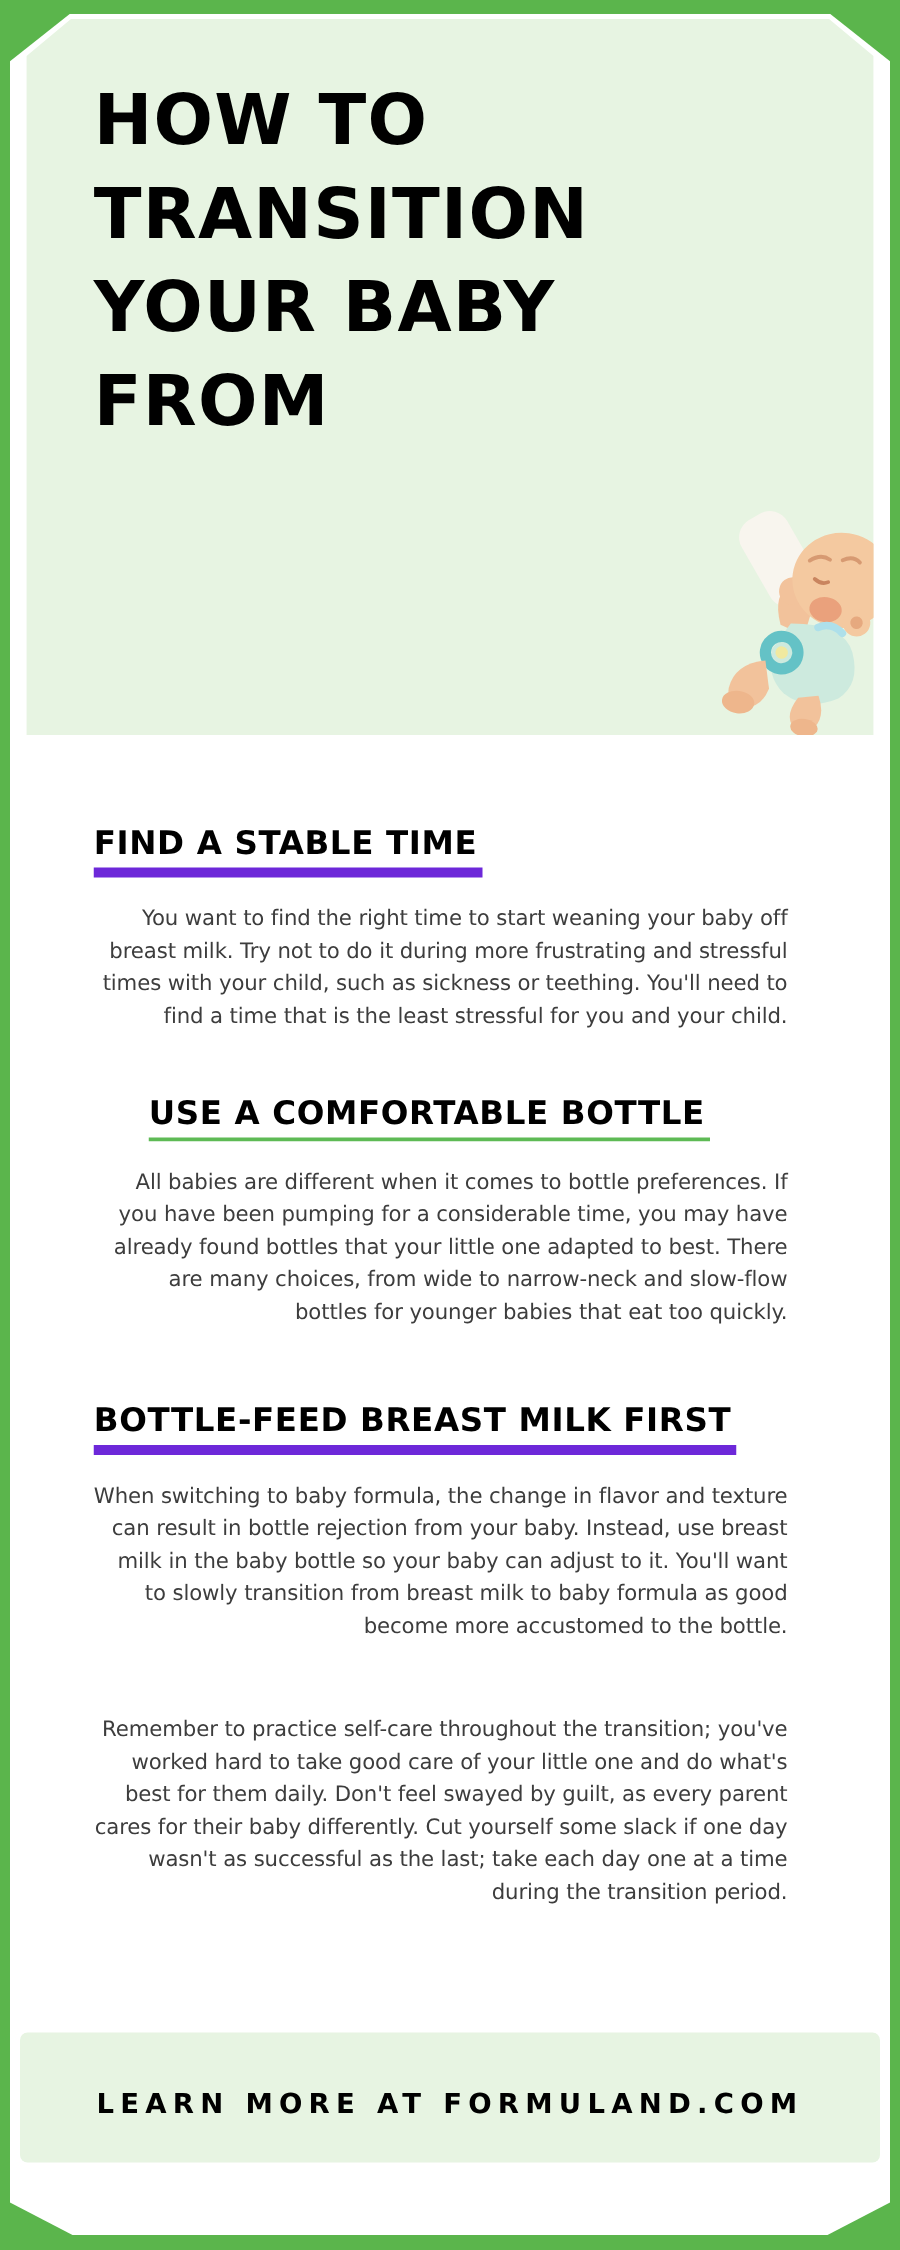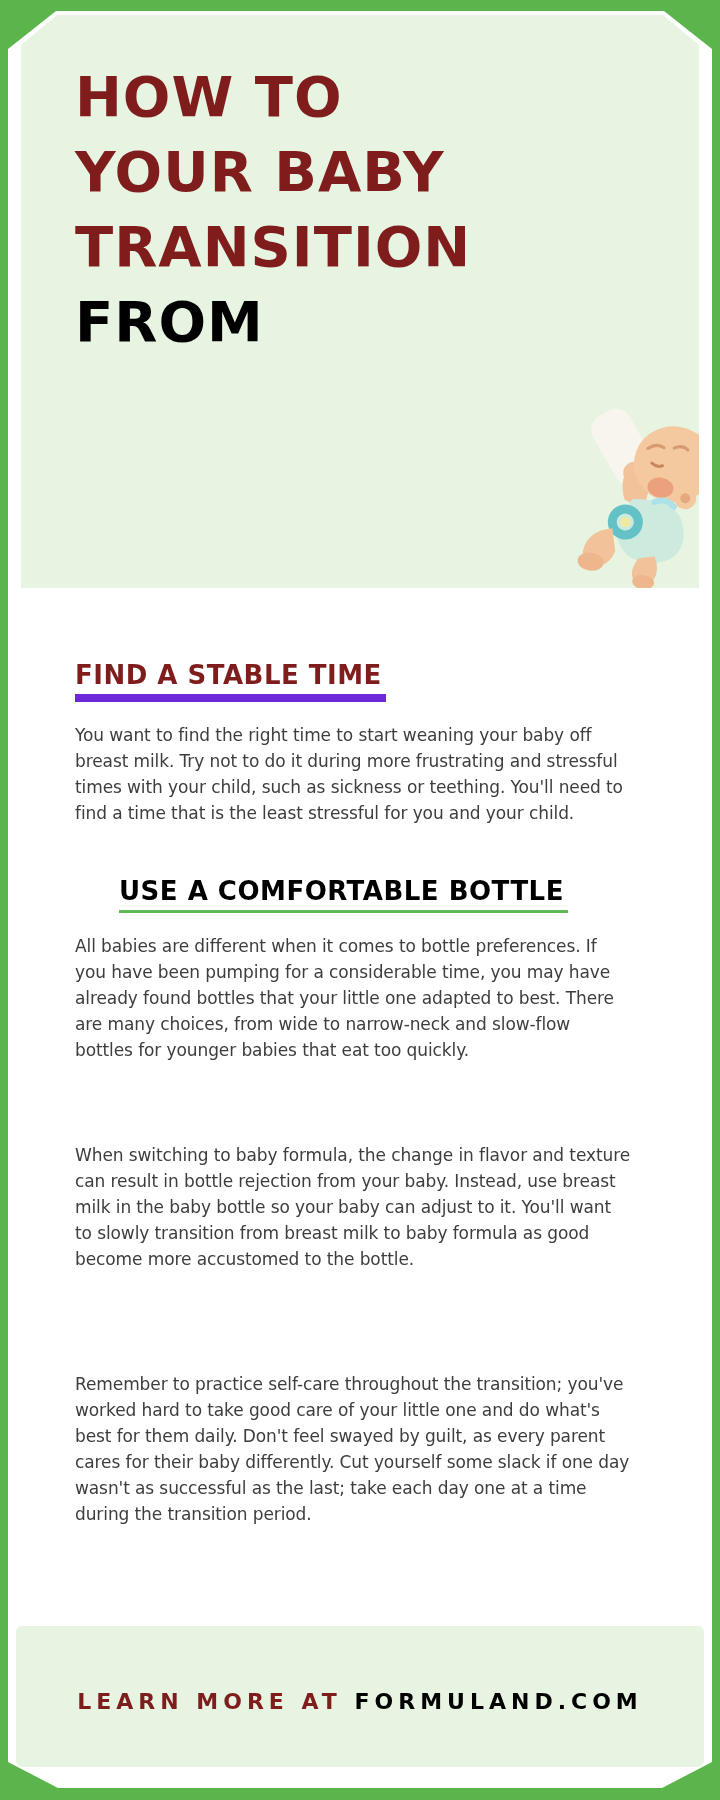--- a/index.html
+++ b/index.html
@@ -27,7 +27,7 @@
     letter-spacing:1px;
   }
   .t-line{white-space:nowrap;}
-  .dark{color:#7f1d1d;}
+  .dark{color:#000000;}
   .light{color:#000000;}
   .baby{position:absolute;left:548px;top:368px;}
   .content-section{position:absolute;left:75px;width:555px;}

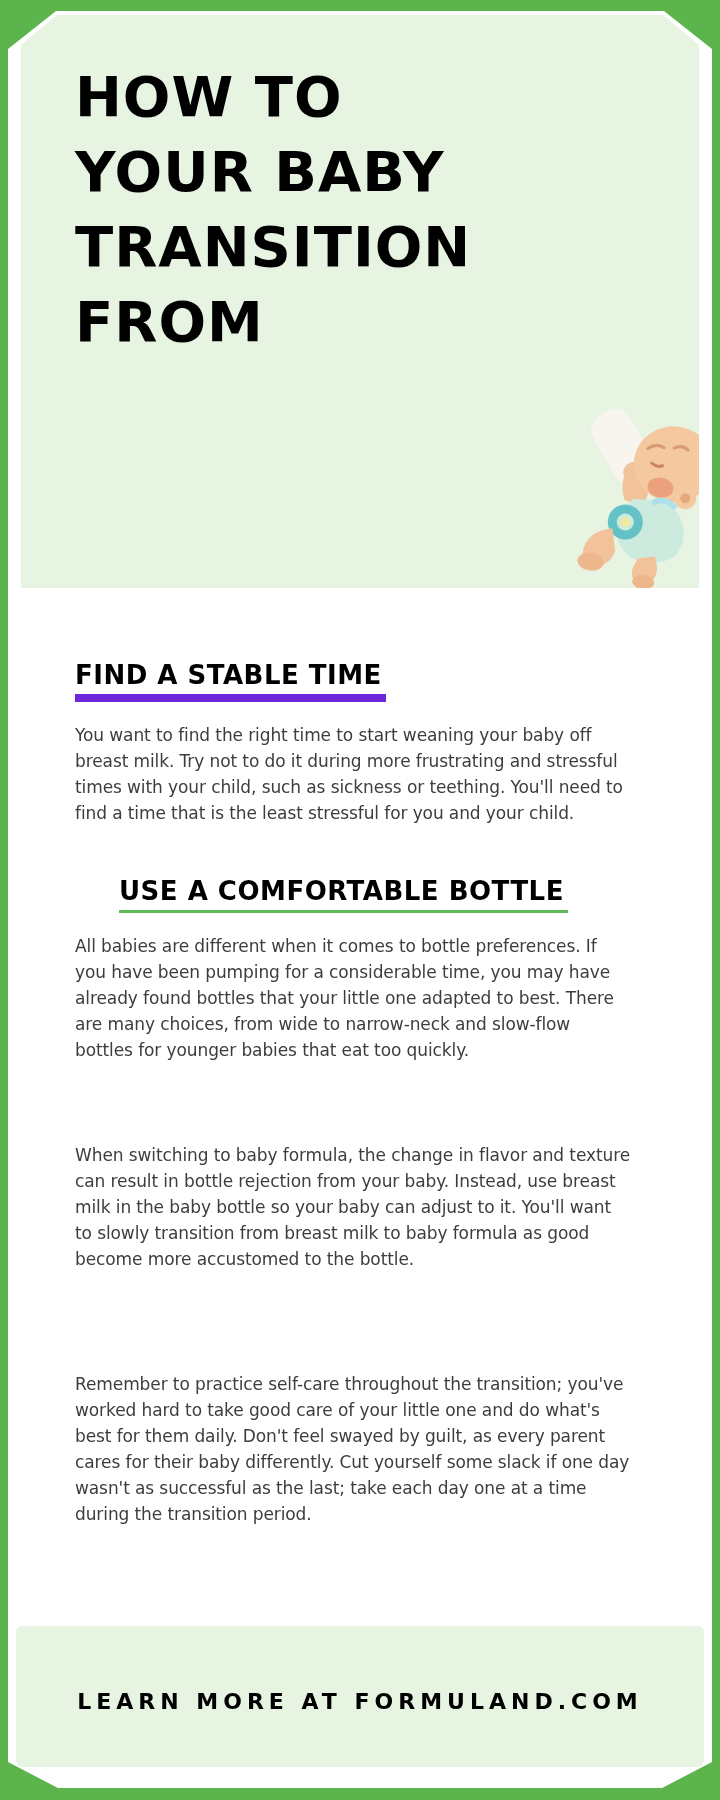--- a/index.html
+++ b/index.html
@@ -66,8 +66,8 @@
 <div class="header-panel">
   <div class="title">
     <div class="t-line dark">HOW TO</div>
+    <div class="t-line dark">TRANSITION</div>
     <div class="t-line dark">YOUR BABY</div>
-    <div class="t-line dark">TRANSITION</div>
     <div class="t-line light">FROM</div>
   </div>
 

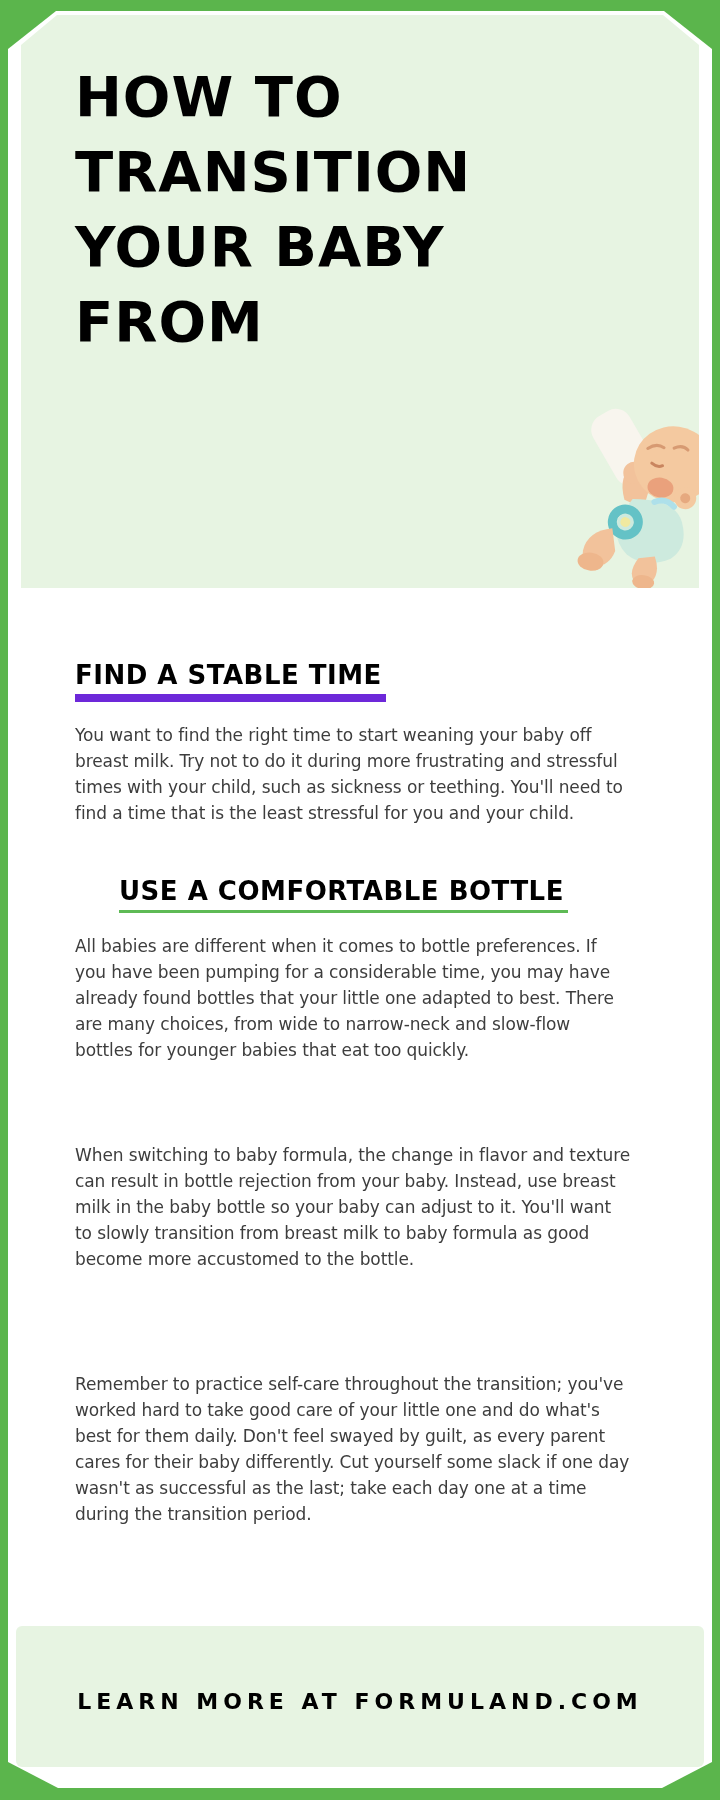--- a/index.html
+++ b/index.html
@@ -47,6 +47,7 @@
     color:#3d3d3d;
     letter-spacing:-.1px;
     font-weight:500;
+    text-align:right;
   }
   .footer-panel{
     position:absolute;left:16px;right:16px;top:1626px;height:141px;

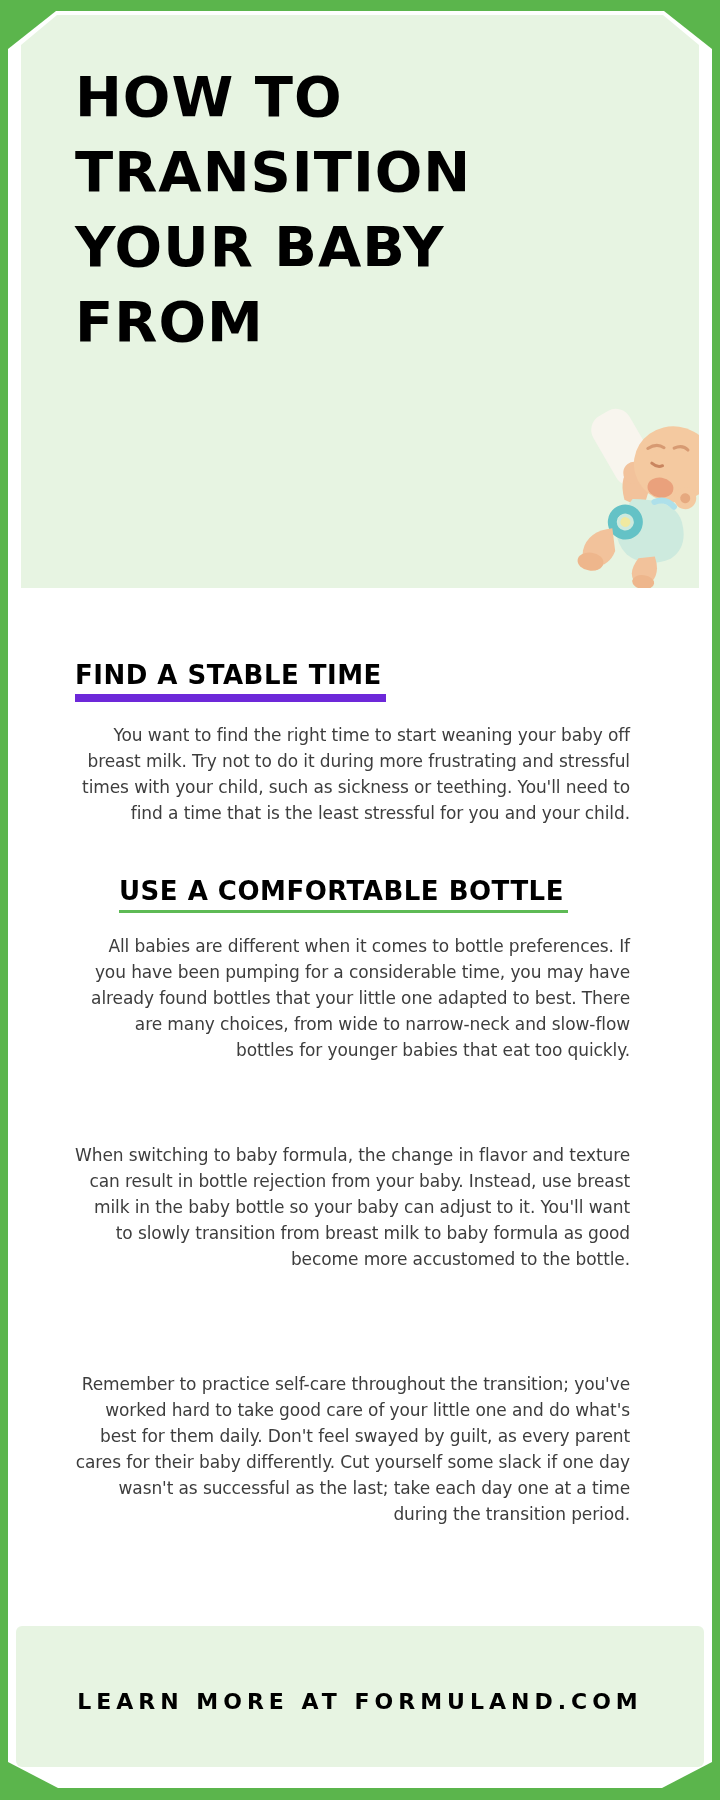--- a/index.html
+++ b/index.html
@@ -119,6 +119,7 @@
 </div>
 
 <div class="content-section s3">
+  <h2 class="sec-heading dark">BOTTLE-FEED BREAST MILK FIRST</h2>
   <p class="sec-body">When switching to baby formula, the change in flavor and texture can result in bottle rejection from your baby. Instead, use breast milk in the baby bottle so your baby can adjust to it. You'll want to slowly transition from breast milk to baby formula as good become more accustomed to the bottle.</p>
 </div>
 

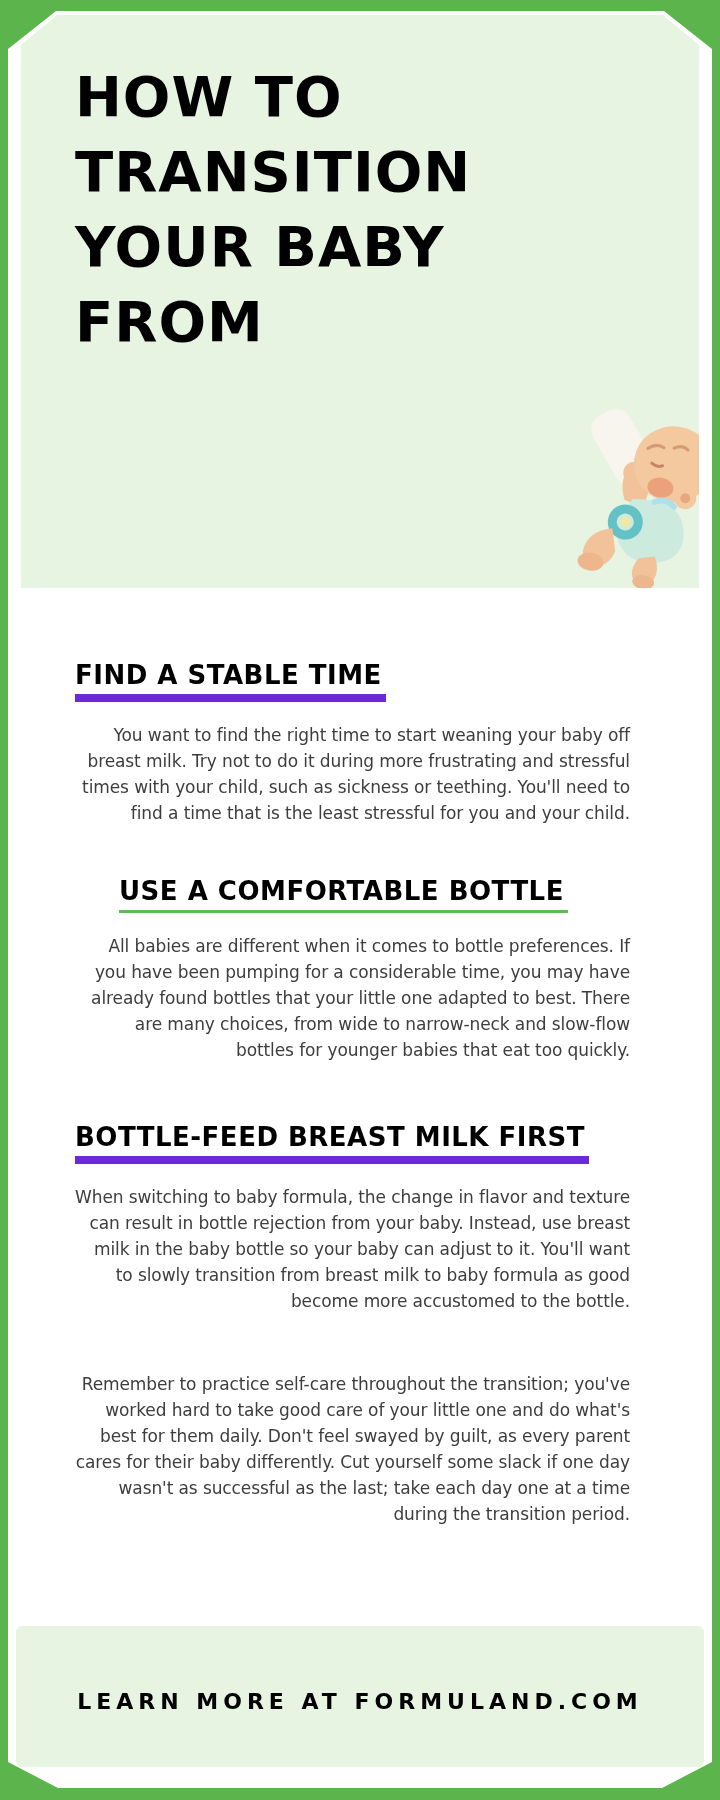--- a/index.html
+++ b/index.html
@@ -50,7 +50,7 @@
     text-align:right;
   }
   .footer-panel{
-    position:absolute;left:16px;right:16px;top:1626px;height:141px;
+    position:absolute;left:16px;right:16px;top:1626px;height:104px;
     background:#e7f4e2;border-radius:6px;
     display:flex;align-items:center;justify-content:center;
   }

